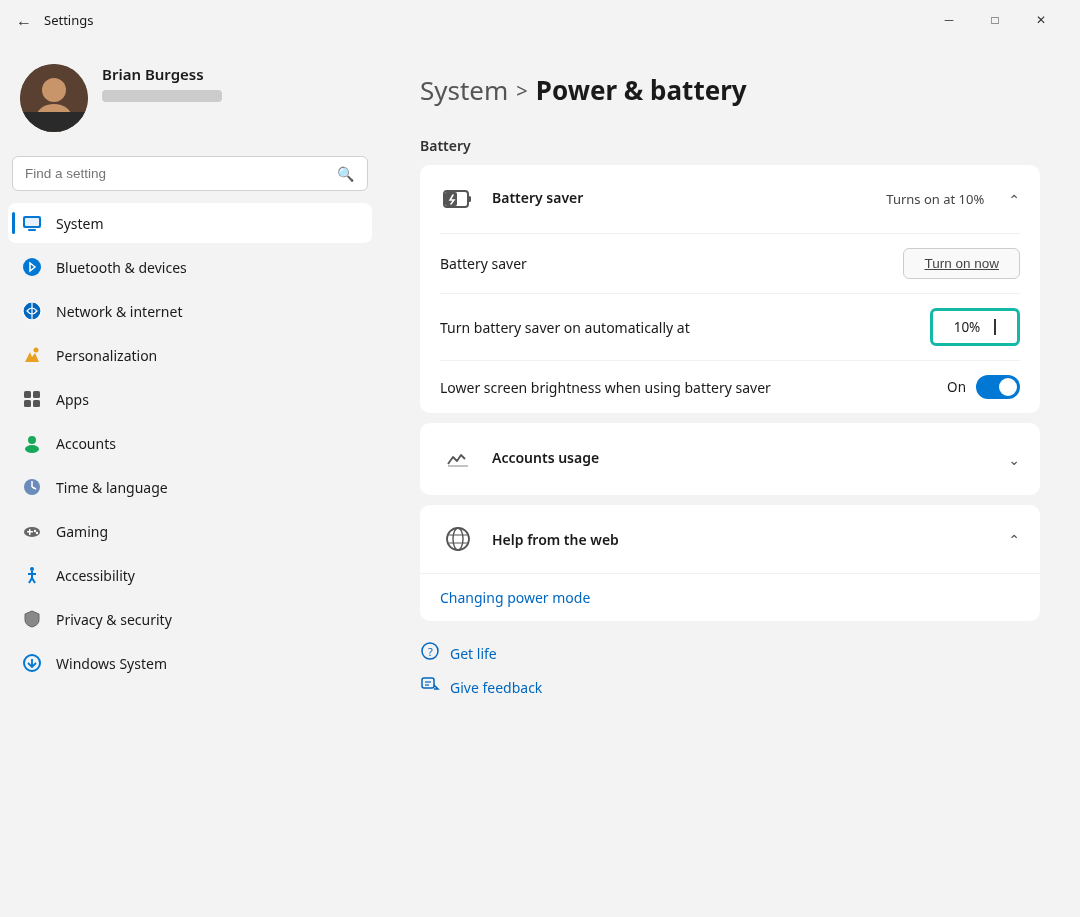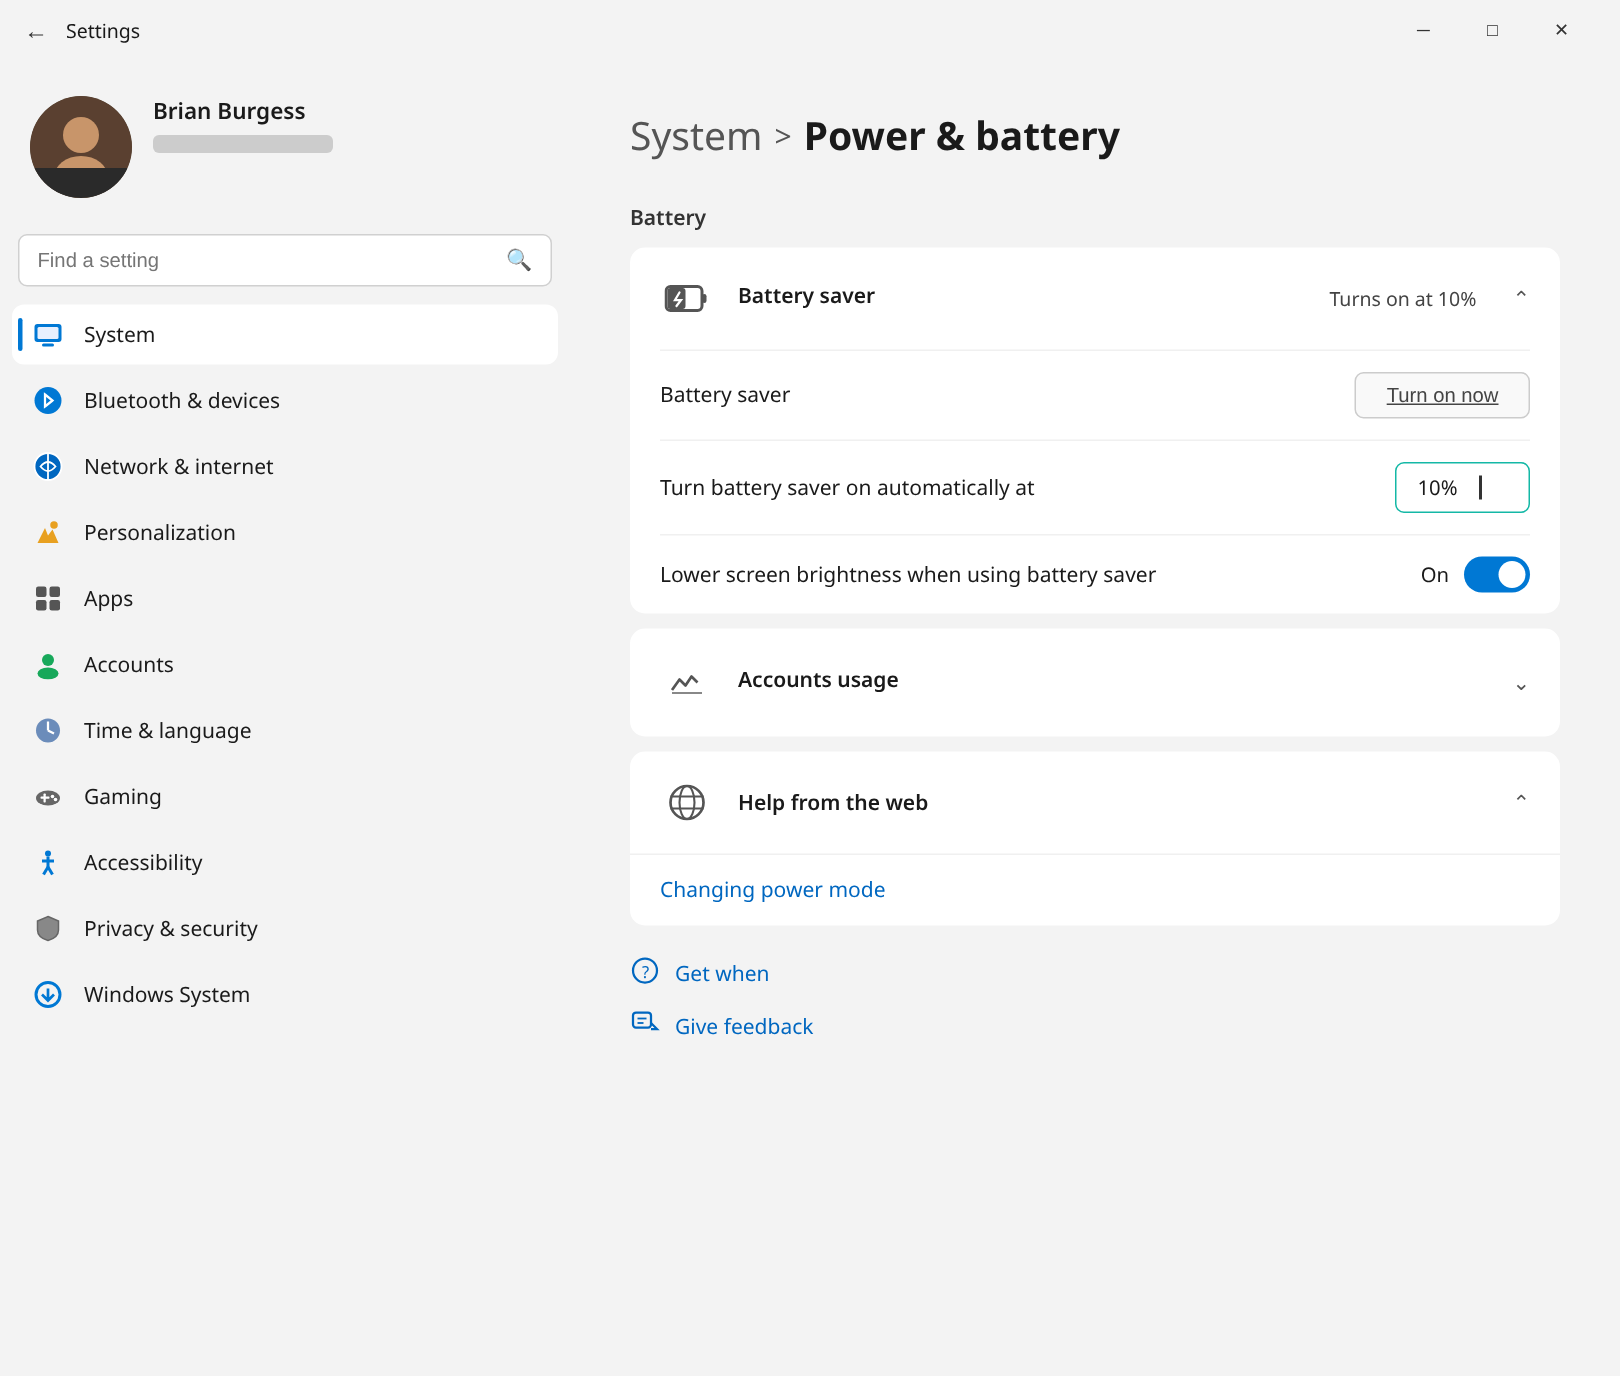--- a/index.html
+++ b/index.html
@@ -264,7 +264,7 @@
 
     
     .dropdown-select {
-      border: 1px solid #14b8a6;
+      border: 3px solid #14b8a6;
       border-radius: 6px;
       padding: 7px 14px;
       font-size: 13.5px;
@@ -275,7 +275,7 @@
       gap: 10px;
       cursor: pointer;
       min-width: 90px;
-      justify-content: flex-start;
+      justify-content: center;
     }
 
     

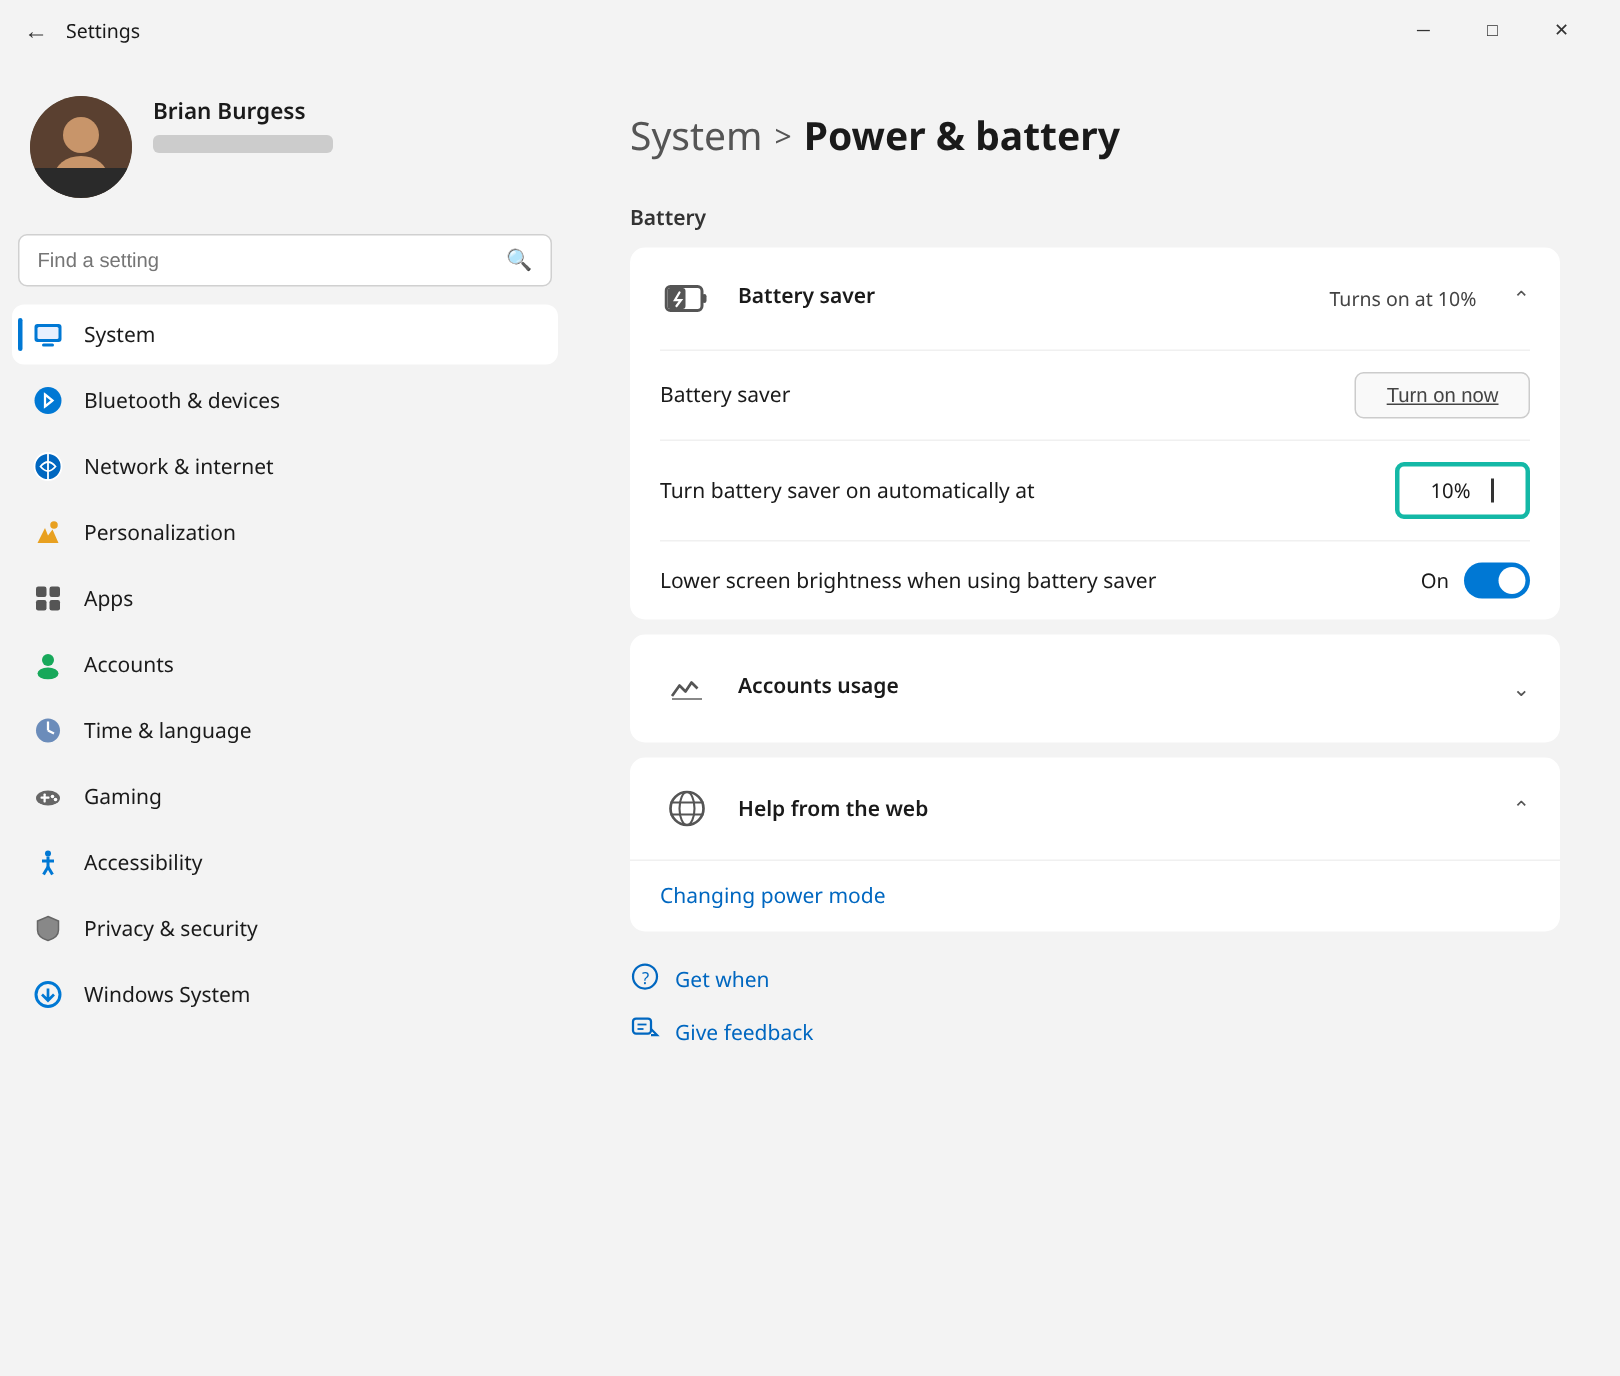--- a/index.html
+++ b/index.html
@@ -631,7 +631,7 @@
             <text x="8" y="15" font-size="11" fill="#0067c0">?</text>
           </svg>
         </span>
-        <span>Get when</span>
+        <span>Get life</span>
       </a>
       <a class="bottom-link">
         <span>

